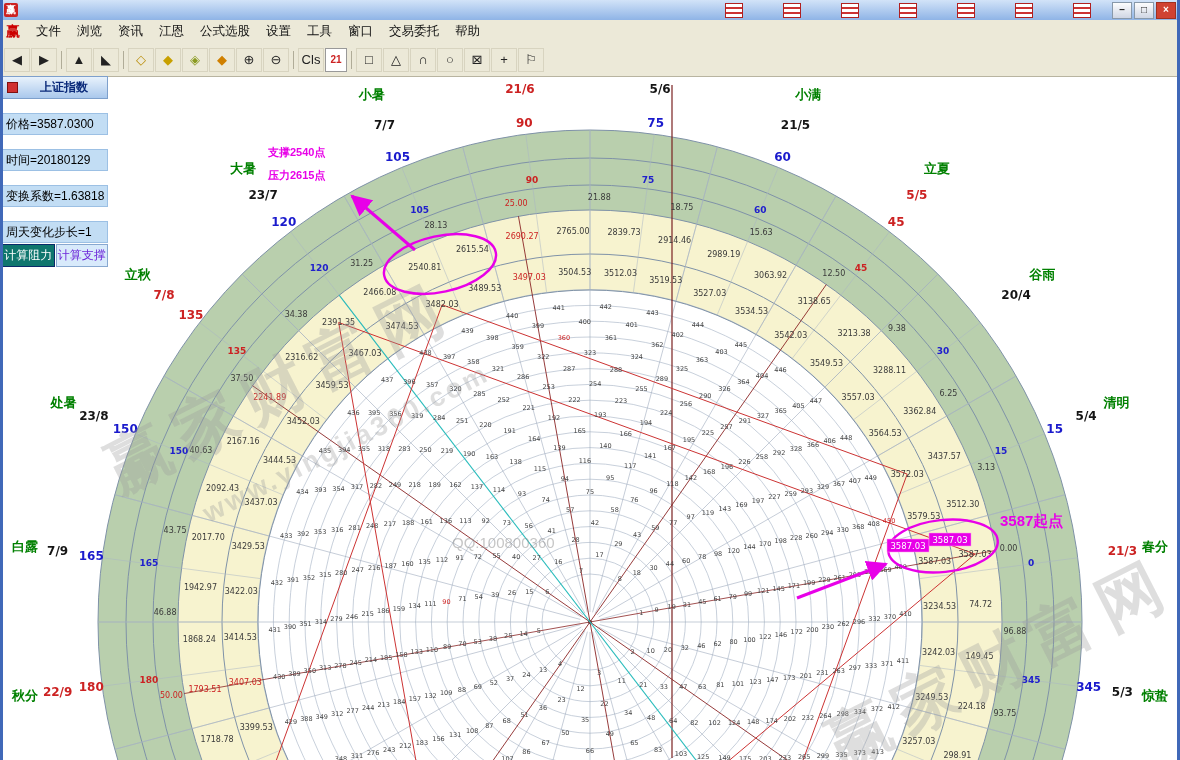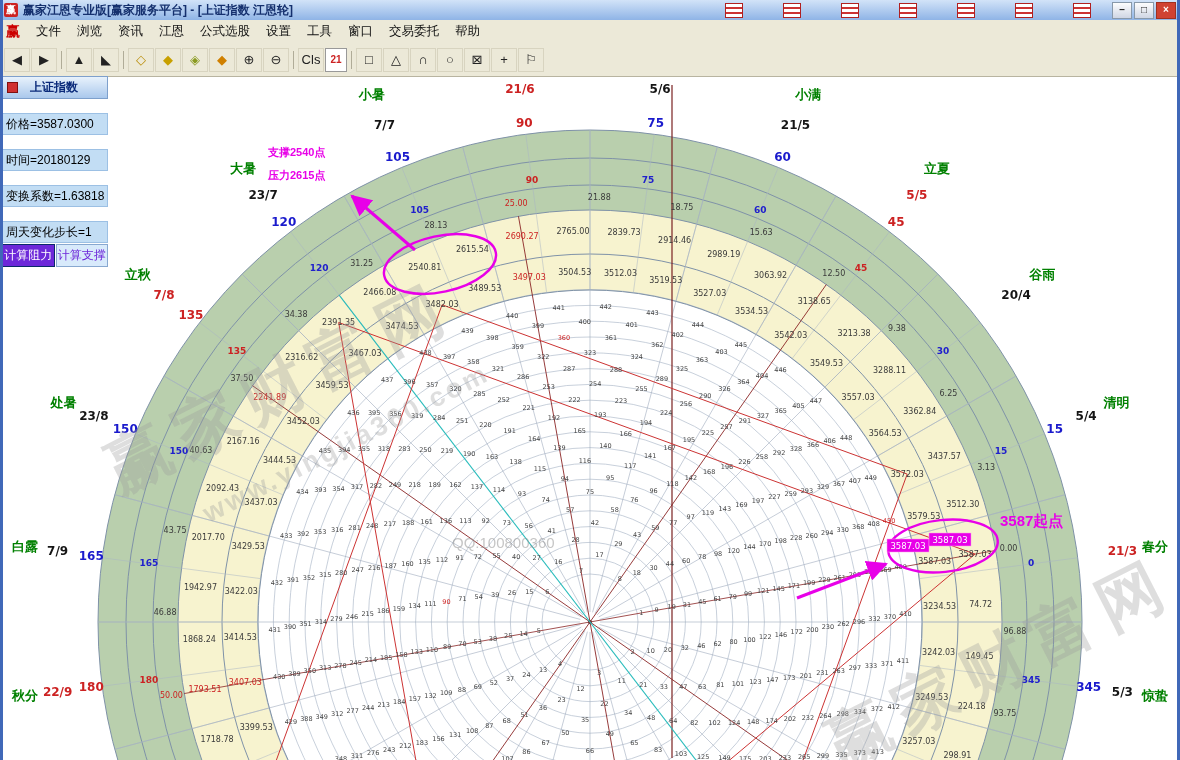--- a/index.html
+++ b/index.html
@@ -846,7 +846,6 @@
 
 <div class="titlebar" data-name="titlebar">
   <span class="app-ico" data-name="app-logo-icon">赢</span>
-  <span class="title-text" data-name="window-title">赢家江恩专业版[赢家服务平台] - [上证指数 江恩轮]</span>
   <div class="tb-plugins" data-name="titlebar-plugin-icons">
 
   <span class="plugin-ico" data-name="titlebar-app-icon"></span>

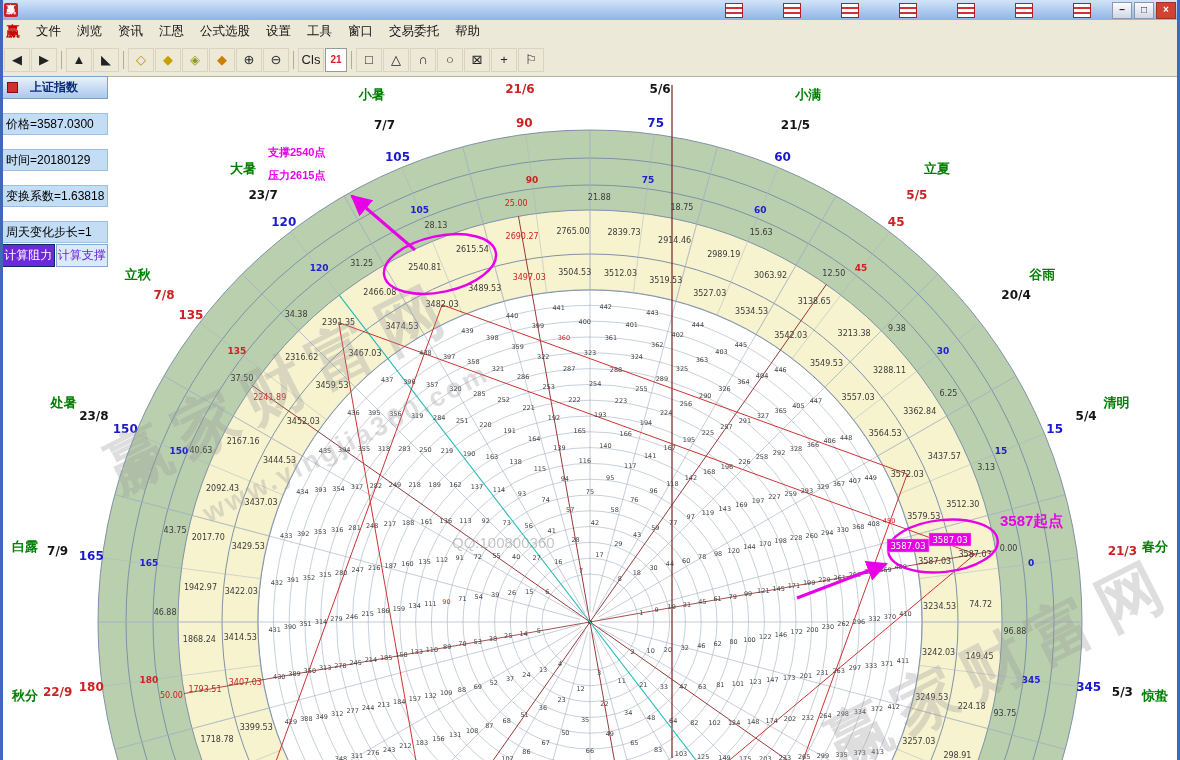--- a/index.html
+++ b/index.html
@@ -37,7 +37,7 @@
   
   .panel{position:absolute;top:76px;left:2px;width:106px;z-index:10;font-size:12px;}
   .panel-header{background:linear-gradient(180deg,#e8f2fc,#aac8ec);color:#0a2a7a;font-weight:bold;
-    padding:2px 4px;border:1px solid #7ea0cc;display:flex;align-items:center;gap:12px;}
+    padding:2px 4px;border:1px solid #7ea0cc;display:flex;align-items:center;gap:22px;}
   .panel-header .ico{width:9px;height:9px;background:#d03030;border:1px solid #801010;flex:0 0 auto;}
   .panel-row{background:#c2ddf4;color:#000;padding:1.5px 3px;margin-top:14px;border:1px solid #9cc0e4;white-space:nowrap;overflow:hidden;}
   .panel-btns{display:flex;margin-top:1px;gap:1px;}

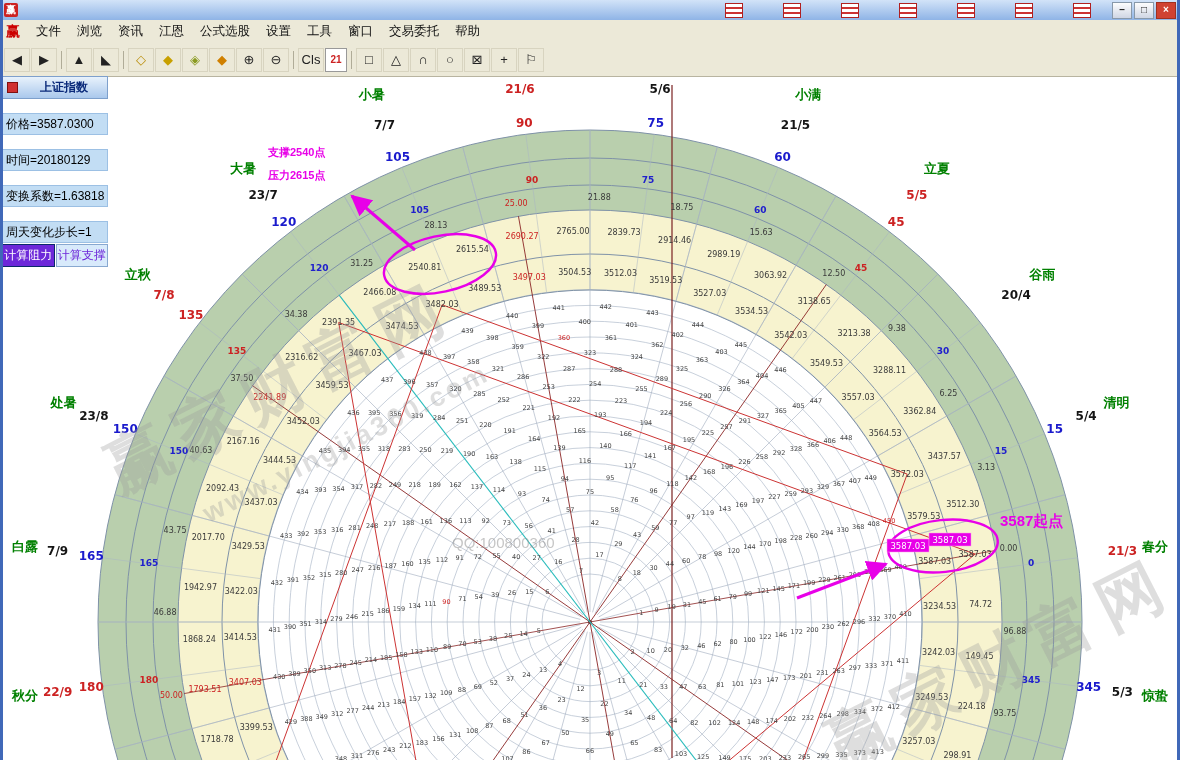--- a/index.html
+++ b/index.html
@@ -42,7 +42,7 @@
   .panel-row{background:#c2ddf4;color:#000;padding:1.5px 3px;margin-top:14px;border:1px solid #9cc0e4;white-space:nowrap;overflow:hidden;}
   .panel-btns{display:flex;margin-top:1px;gap:1px;}
   .pbtn{flex:1;font-size:12px;padding:2px 0;text-align:center;border:1px solid #88a8d0;background:#d8eafb;color:#6d28d9;}
-  .pbtn.primary{background:#6d28d9;color:#fff;border-color:#0a2a6a;}
+  .pbtn.primary{background:#0f766e;color:#fff;border-color:#0a2a6a;}
 
   
   #wheel{position:absolute;left:0;top:0;z-index:1;}

